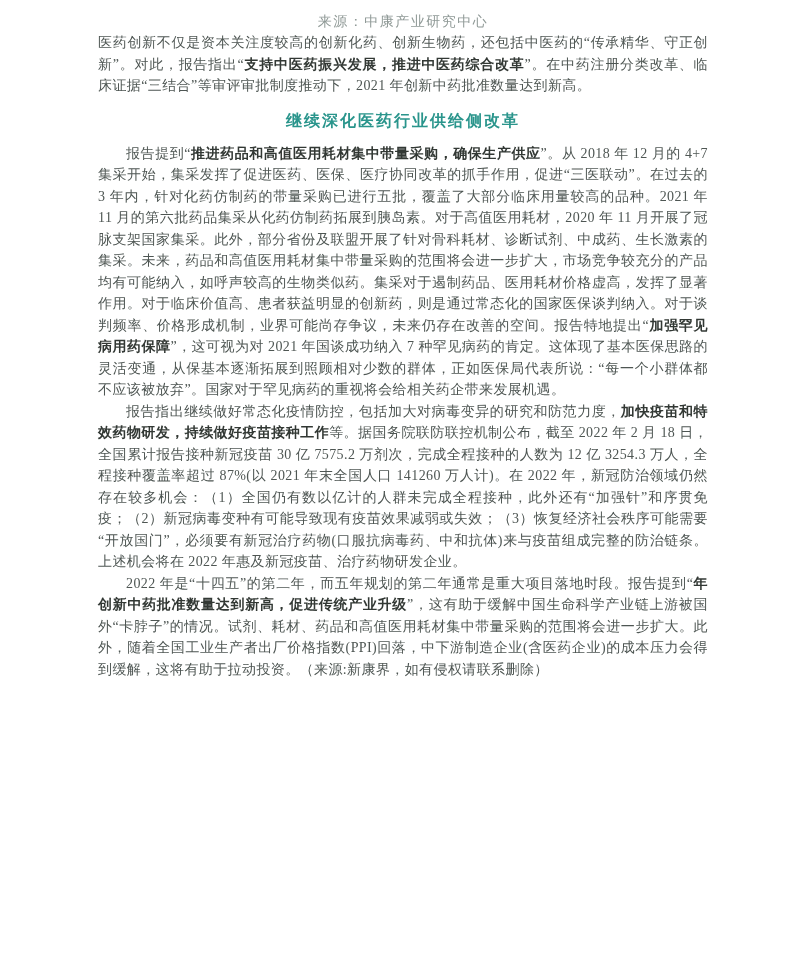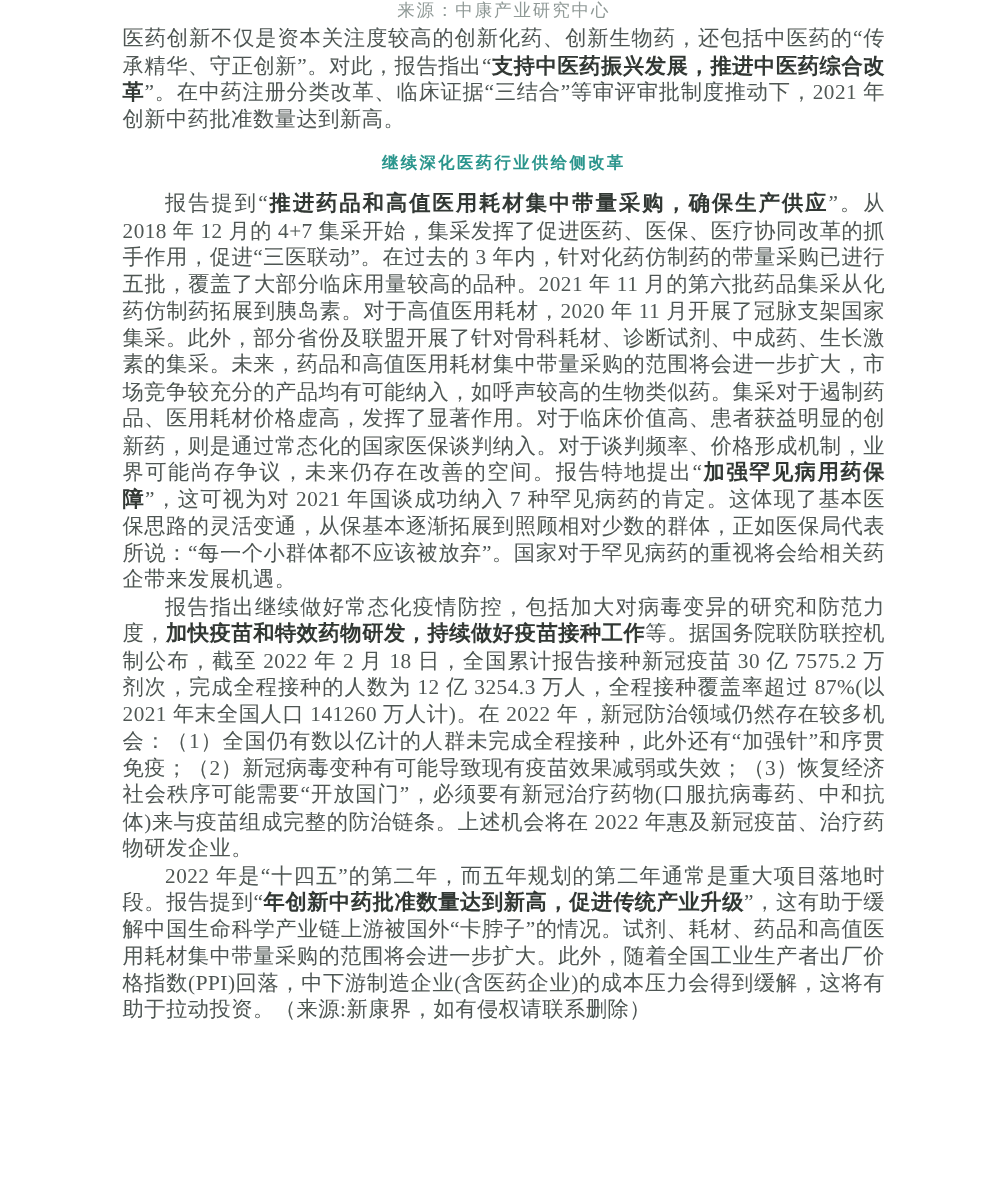--- a/index.html
+++ b/index.html
@@ -18,7 +18,7 @@
   .content {
     margin-left: 98px;
     width: 610px;
-    padding-top: 1px;
+    padding-top: 13px;
   }
   .source-line {
     text-align: center;

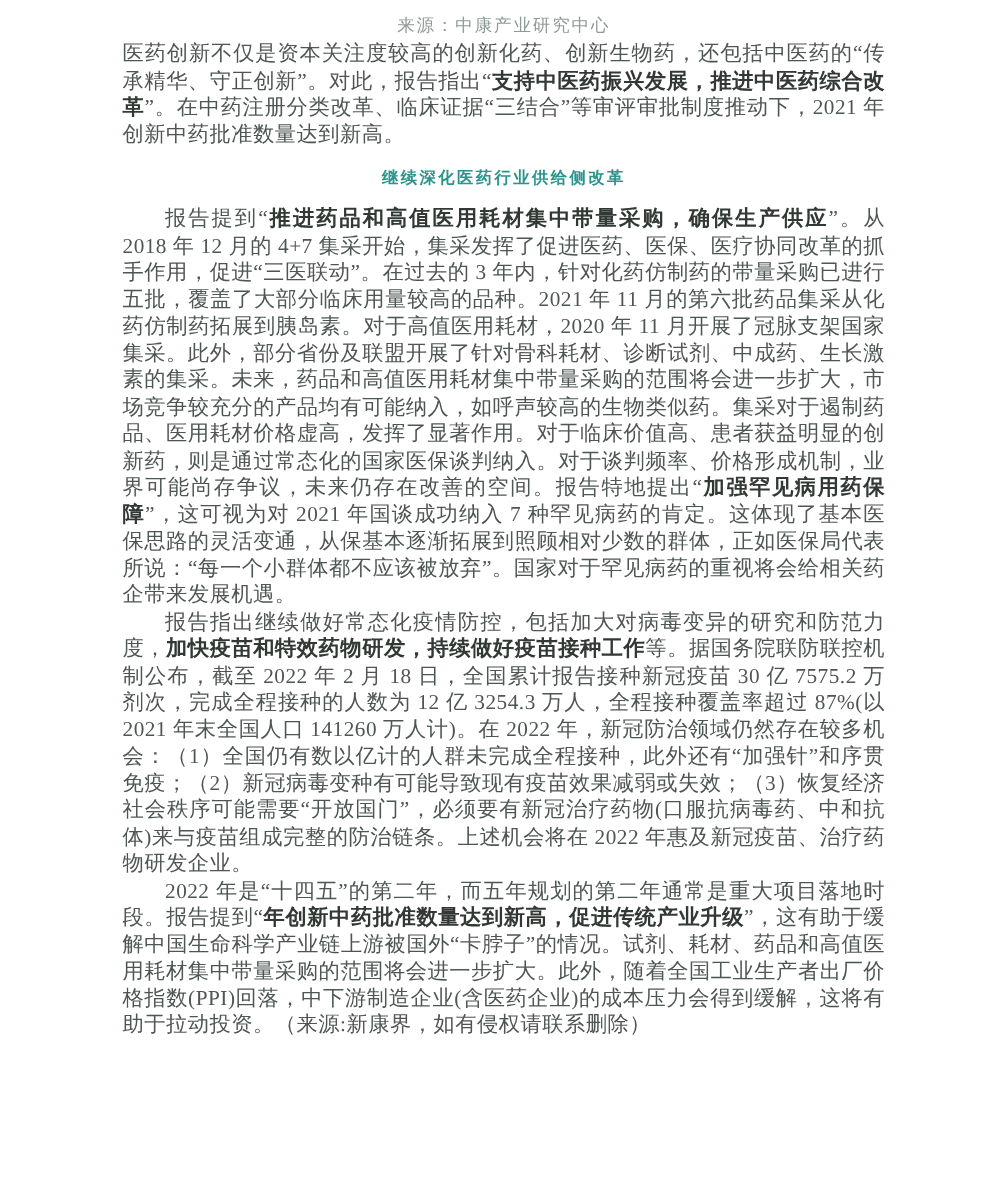--- a/index.html
+++ b/index.html
@@ -38,7 +38,7 @@
   }
   .body-para {
     margin: 0;
-    font-size: 17px;
+    font-size: 14px;
     line-height: 21.5px;
     color: var(--body-color, #4e5653);
     text-align: justify;

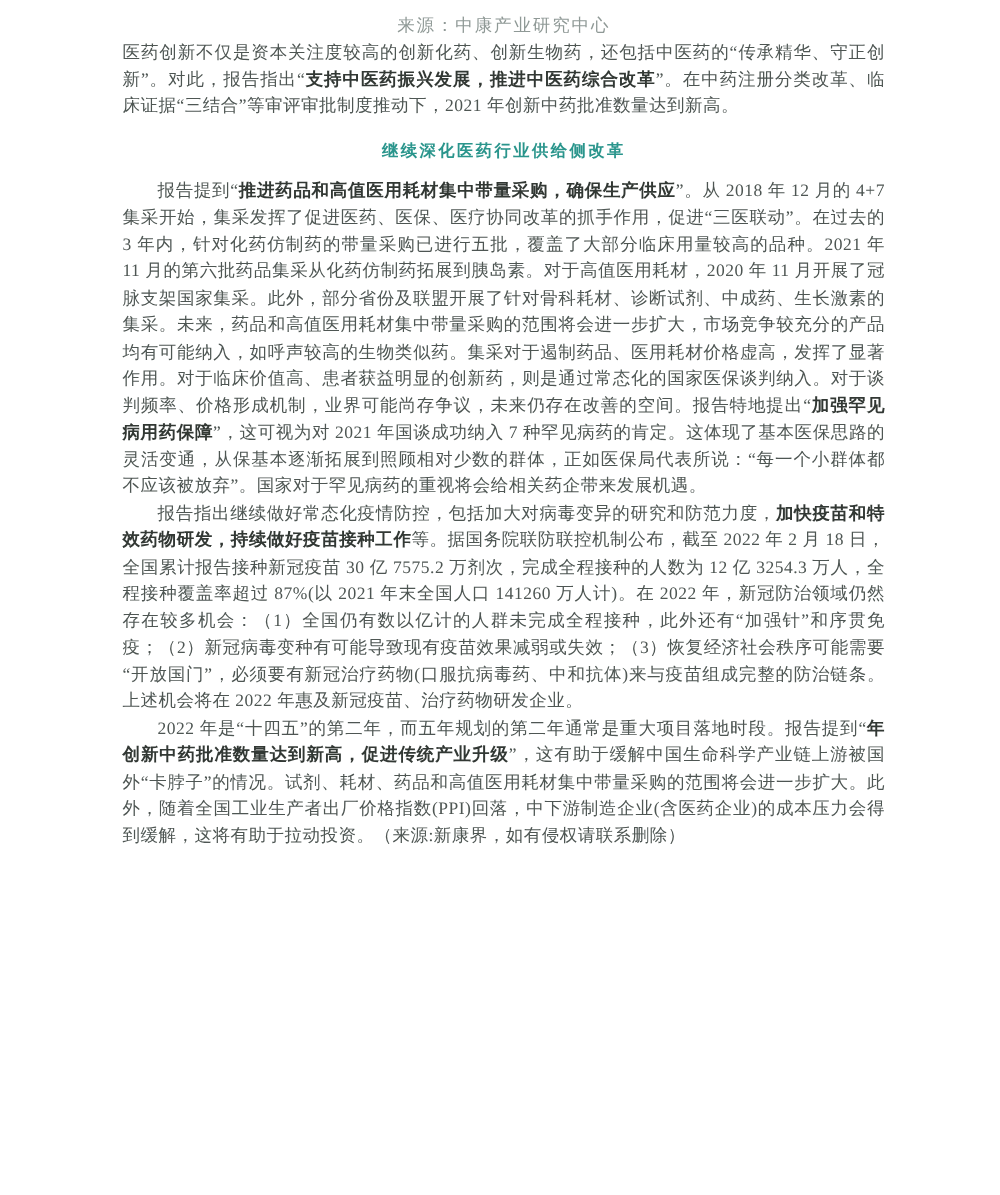--- a/index.html
+++ b/index.html
@@ -29,7 +29,7 @@
   }
   .section-heading {
     text-align: center;
-    font-size: 13px;
+    font-size: 16px;
     line-height: 22px;
     font-weight: bold;
     color: var(--heading-color, #2a958c);

